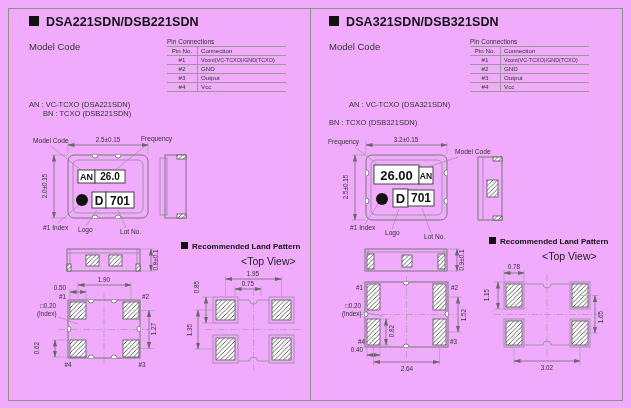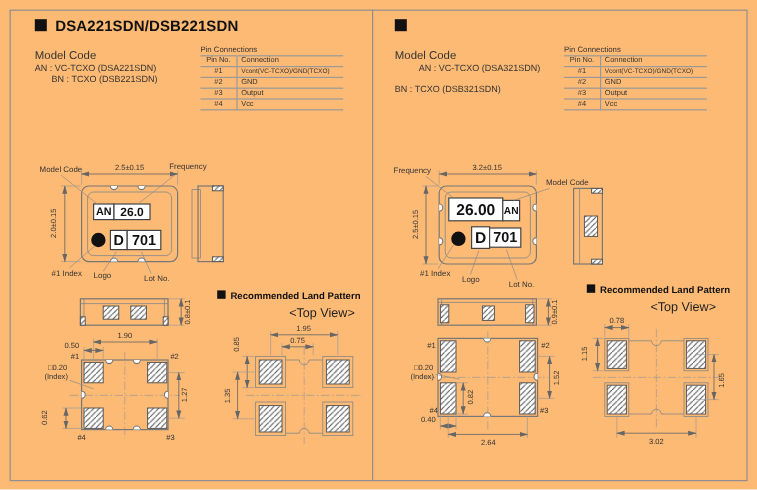--- a/index.html
+++ b/index.html
@@ -4,7 +4,7 @@
 <style>
   html,body{margin:0;padding:0;background:#fff;}
   body{width:631px;height:408px;position:relative;font-family:"Liberation Sans","DejaVu Sans",sans-serif;color:#333;}
-  .page{position:absolute;left:0;top:0;width:631px;height:408px;background:#fdba74;overflow:hidden;}
+  .page{position:absolute;left:0;top:0;width:631px;height:408px;background:#f0abfc;overflow:hidden;}
   .frame{position:absolute;left:8px;top:8px;width:613px;height:391px;border:1px solid #8f8f8f;}
   .vdivider{position:absolute;left:310px;top:8px;width:1px;height:392px;background:#8f8f8f;}
   section{display:contents;}

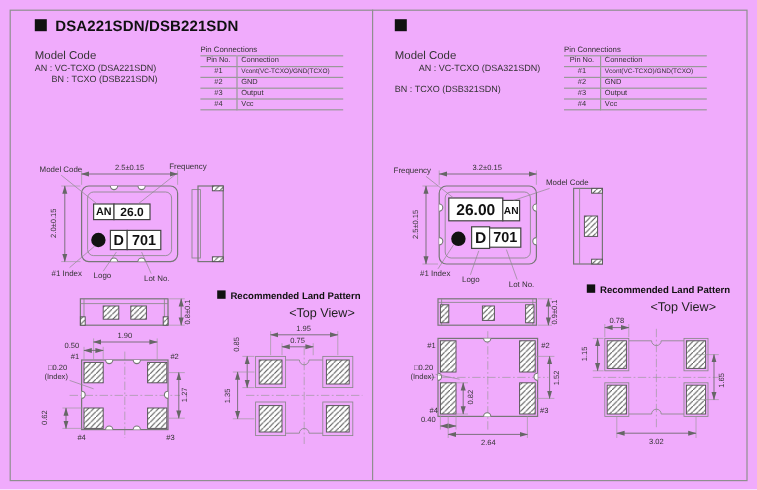--- a/index.html
+++ b/index.html
@@ -233,7 +233,7 @@
 
   
   <section>
-    <div class="abs hdr" style="left:329px;top:15px"><span class="sq"></span></div>
+    <div class="abs hdr" style="left:329px;top:15px"><span class="sq"></span><span>DSA321SDN/DSB321SDN</span></div>
 
     <div class="abs mc-head" style="left:329px;top:41px">Model Code</div>
     <div class="abs mc-line" style="left:349px;top:52px">AN : VC-TCXO (DSA321SDN)</div>

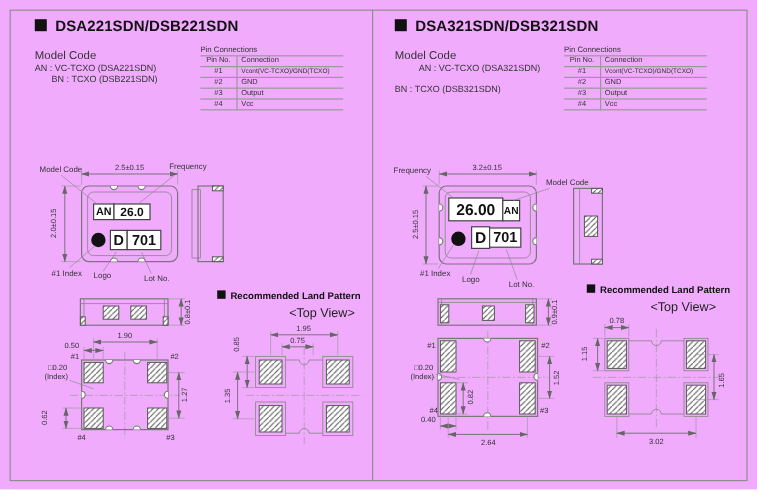--- a/index.html
+++ b/index.html
@@ -12,7 +12,7 @@
   .hdr{font-size:12.5px;font-weight:bold;color:#111;white-space:nowrap;letter-spacing:.1px;}
   .hdr .sq{display:inline-block;width:10px;height:10px;background:#111;margin-right:7px;}
   .mc-head{font-size:9.5px;color:#333;}
-  .mc-line{font-size:7.5px;color:#333;line-height:10px;white-space:nowrap;}
+  .mc-line{font-size:7.5px;color:#333;line-height:10px;white-space:nowrap;margin-top:48px;}
   .pins-title{font-size:6.5px;color:#333;}
   table.pins{border-collapse:collapse;table-layout:fixed;border-top:1px solid #999;}
   table.pins td,table.pins th{border-bottom:1px solid #999;font-size:6.2px;font-weight:normal;

